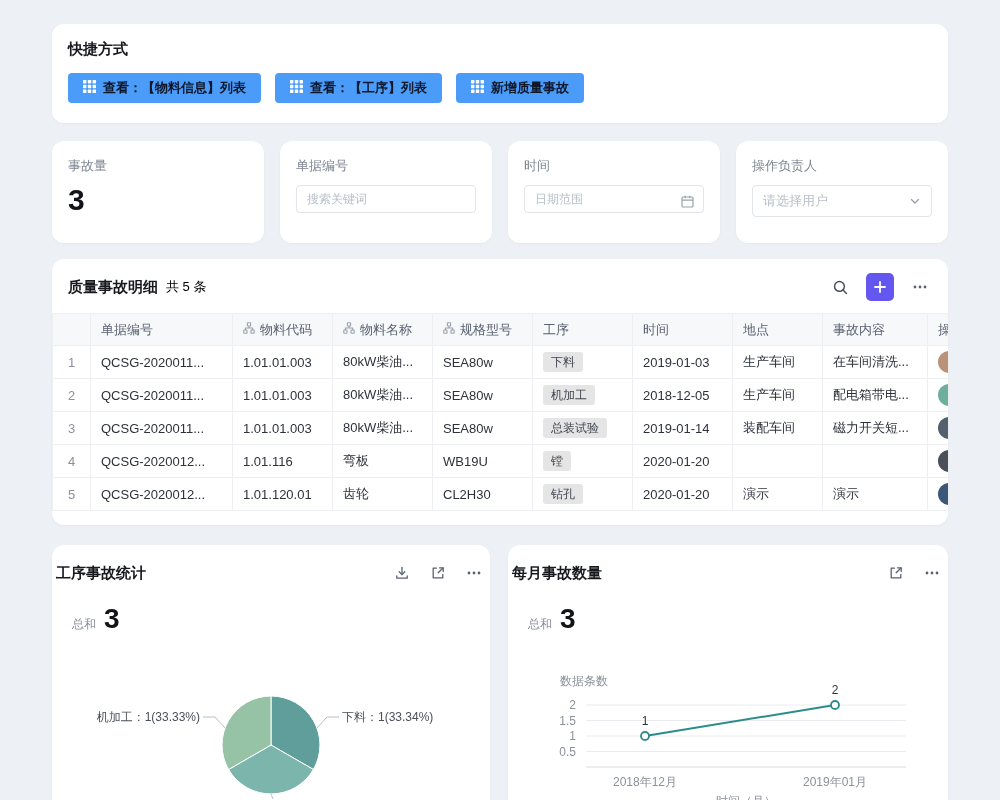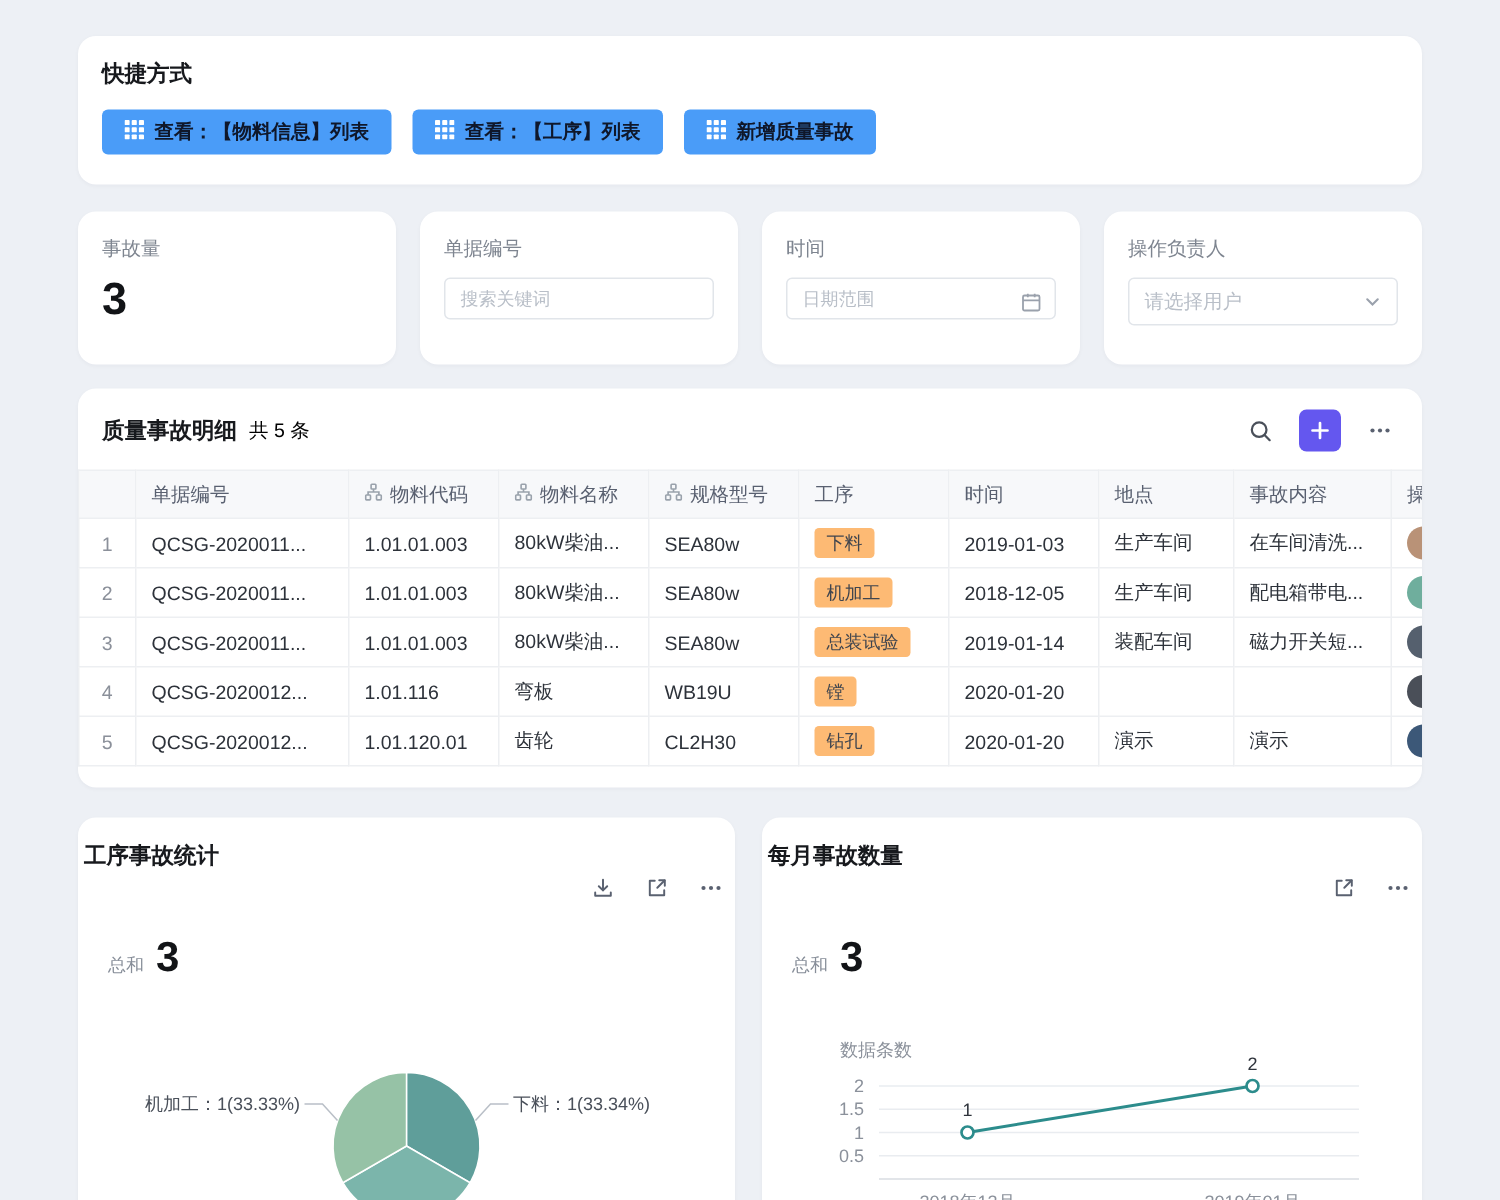--- a/index.html
+++ b/index.html
@@ -46,7 +46,7 @@
   th { background:#f7f8fa; color:#596070; height:32px; }
   .h-wrap { display:flex; align-items:center; gap:5px; }
   td.idx, th.idx { text-align:center; color:#8b909a; padding:0 4px; }
-  .tag { display:inline-block; background:#fdba74; border-radius:3px; padding:2px 8px; font-size:12px;
+  .tag { display:inline-block; background:#e5e5e5; border-radius:3px; padding:2px 8px; font-size:12px;
          color:#40454e; line-height:16px; }
   .avatar { display:inline-block; width:22px; height:22px; border-radius:50%; vertical-align:middle; }
   tbody tr:nth-child(1) .avatar { background:#b99277; }

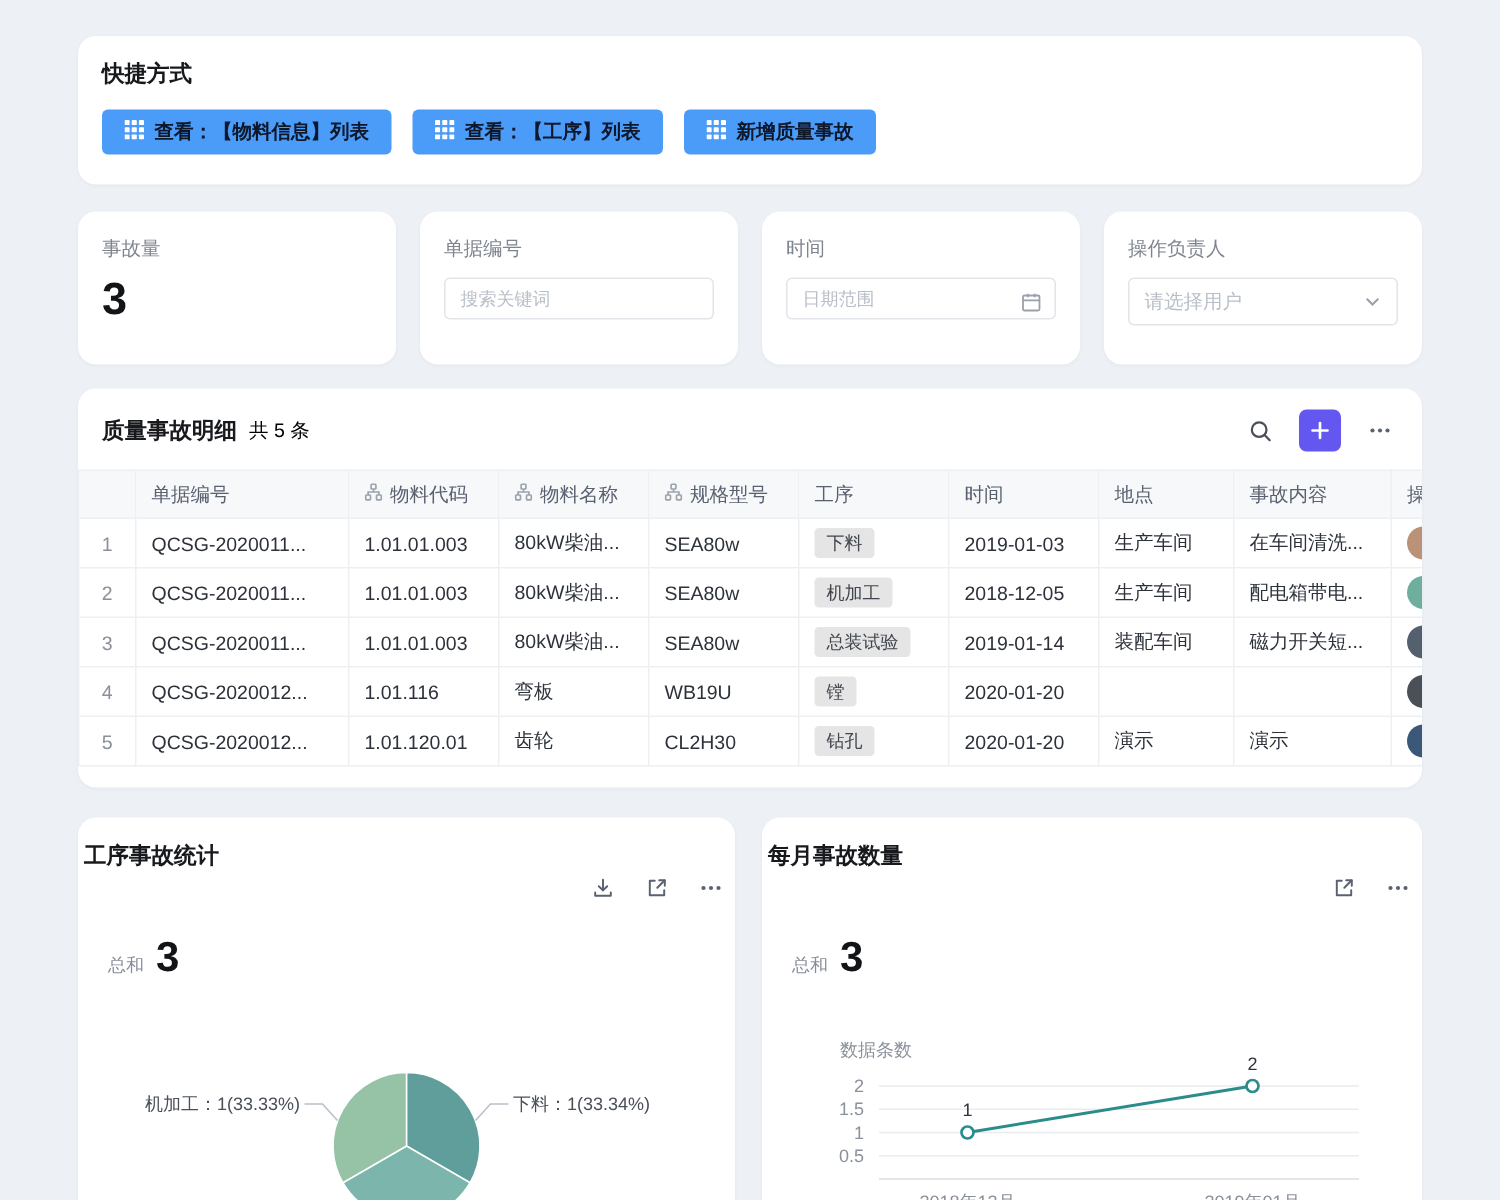--- a/index.html
+++ b/index.html
@@ -60,7 +60,7 @@
   .chart-card { height:300px; padding-top:16px; overflow:hidden; }
   .chart-card.left { width:438px; }
   .chart-card.right { flex:1; }
-  .chart-head { display:flex; align-items:flex-start; padding:0 4px;flex-direction:column; }
+  .chart-head { display:flex; align-items:center; padding:0 4px; }
   .chart-title { font-size:15px; font-weight:bold; color:#17191d; }
   .chart-actions { margin-left:auto; display:flex; gap:12px; align-items:center; }
   .chart-summary { display:flex; align-items:baseline; gap:8px; padding:0 20px; margin-top:18px; }

